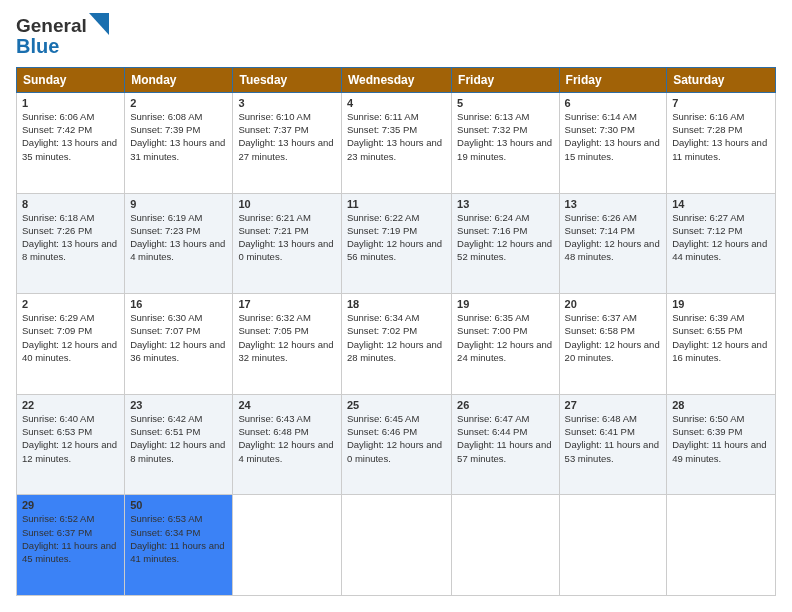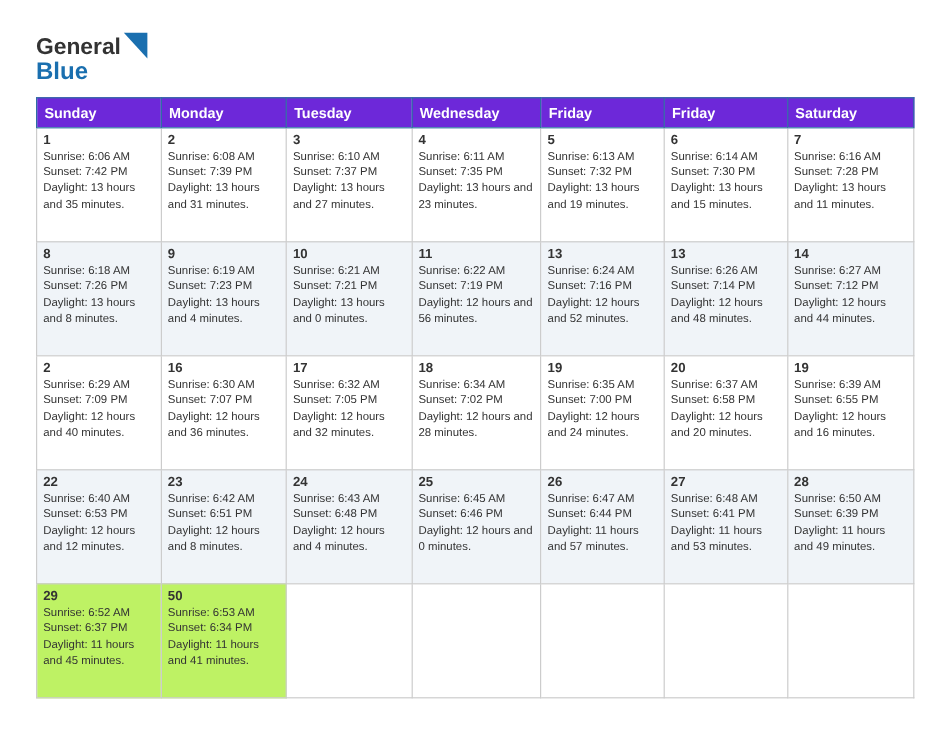--- a/index.html
+++ b/index.html
@@ -13,7 +13,7 @@
     .page {
       width: 792px;
       height: 612px;
-      padding: 30px;
+      padding: 16px;
       display: flex;
       flex-direction: column;
     }

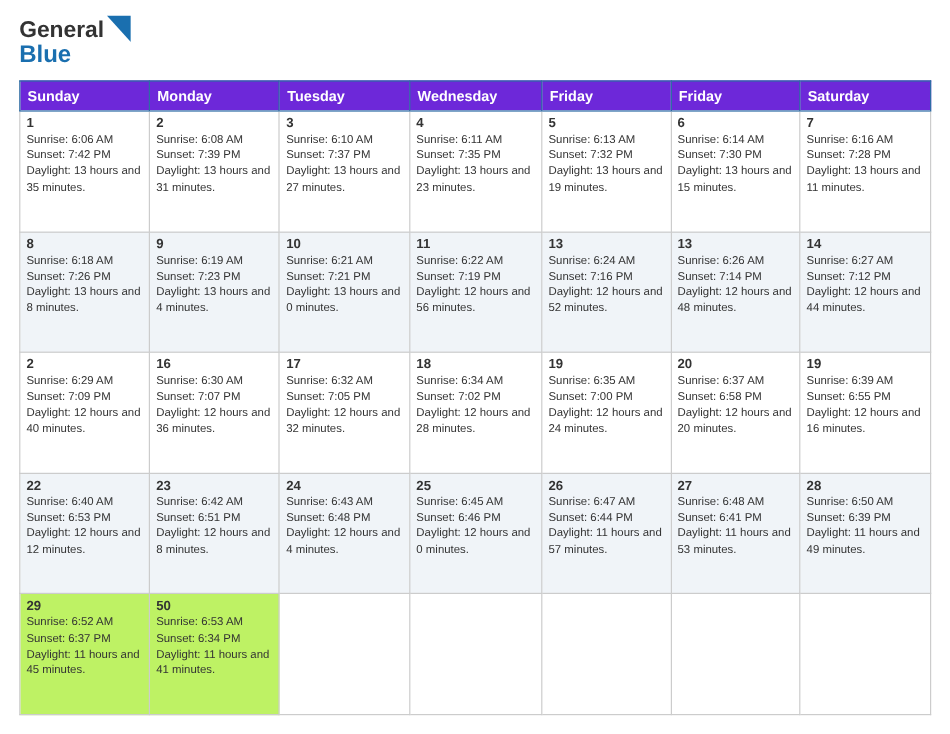--- a/index.html
+++ b/index.html
@@ -41,7 +41,7 @@
       flex: 1;
     }
     .calendar-table th {
-      background: #6d28d9;
+      background: #a16207;
       color: #fff;
       font-size: 12px;
       font-weight: bold;

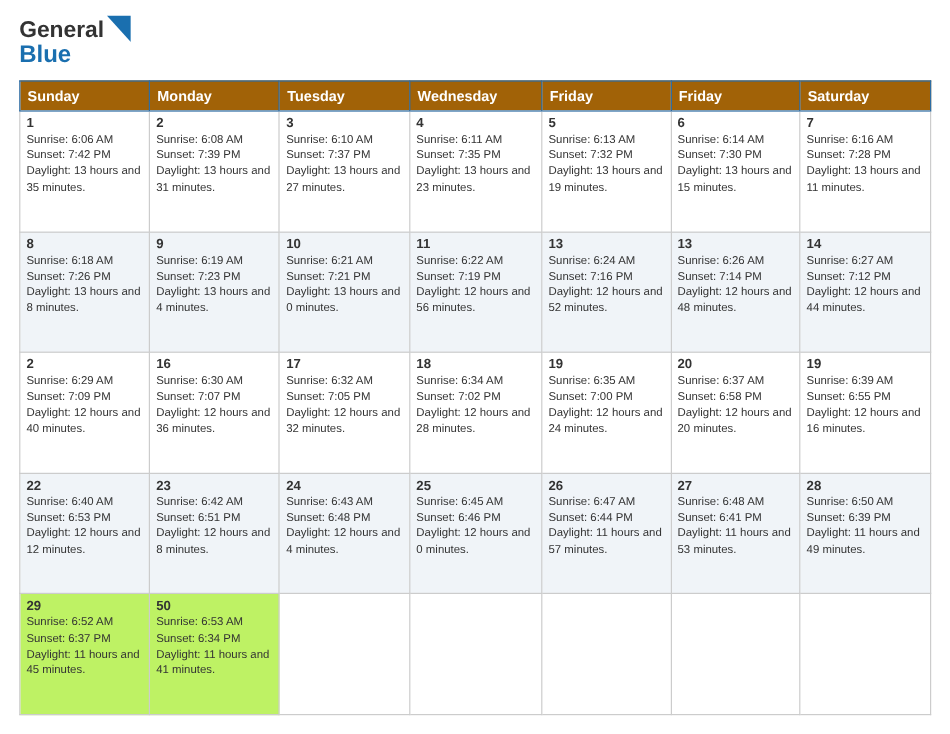--- a/index.html
+++ b/index.html
@@ -62,7 +62,7 @@
       background: #f0f4f8;
     }
     .calendar-table tr:last-child td {
-      background: #bef264;
+      background: #3b82f6;
     }
     .day-num {
       font-size: 11px;

